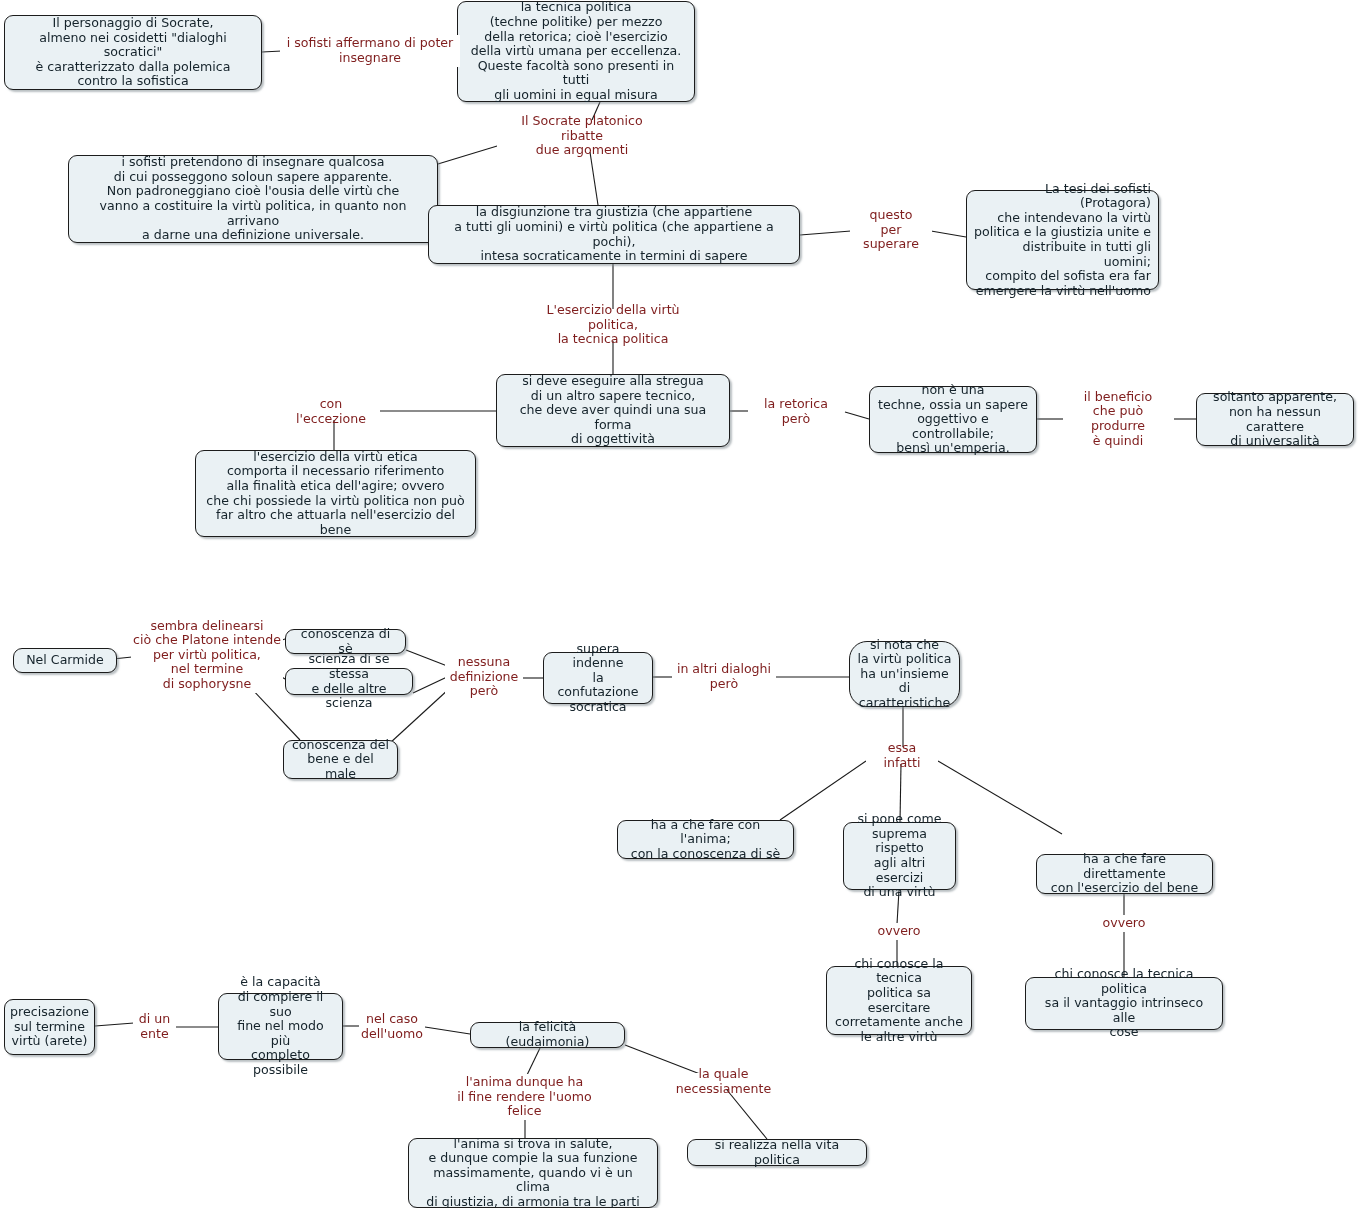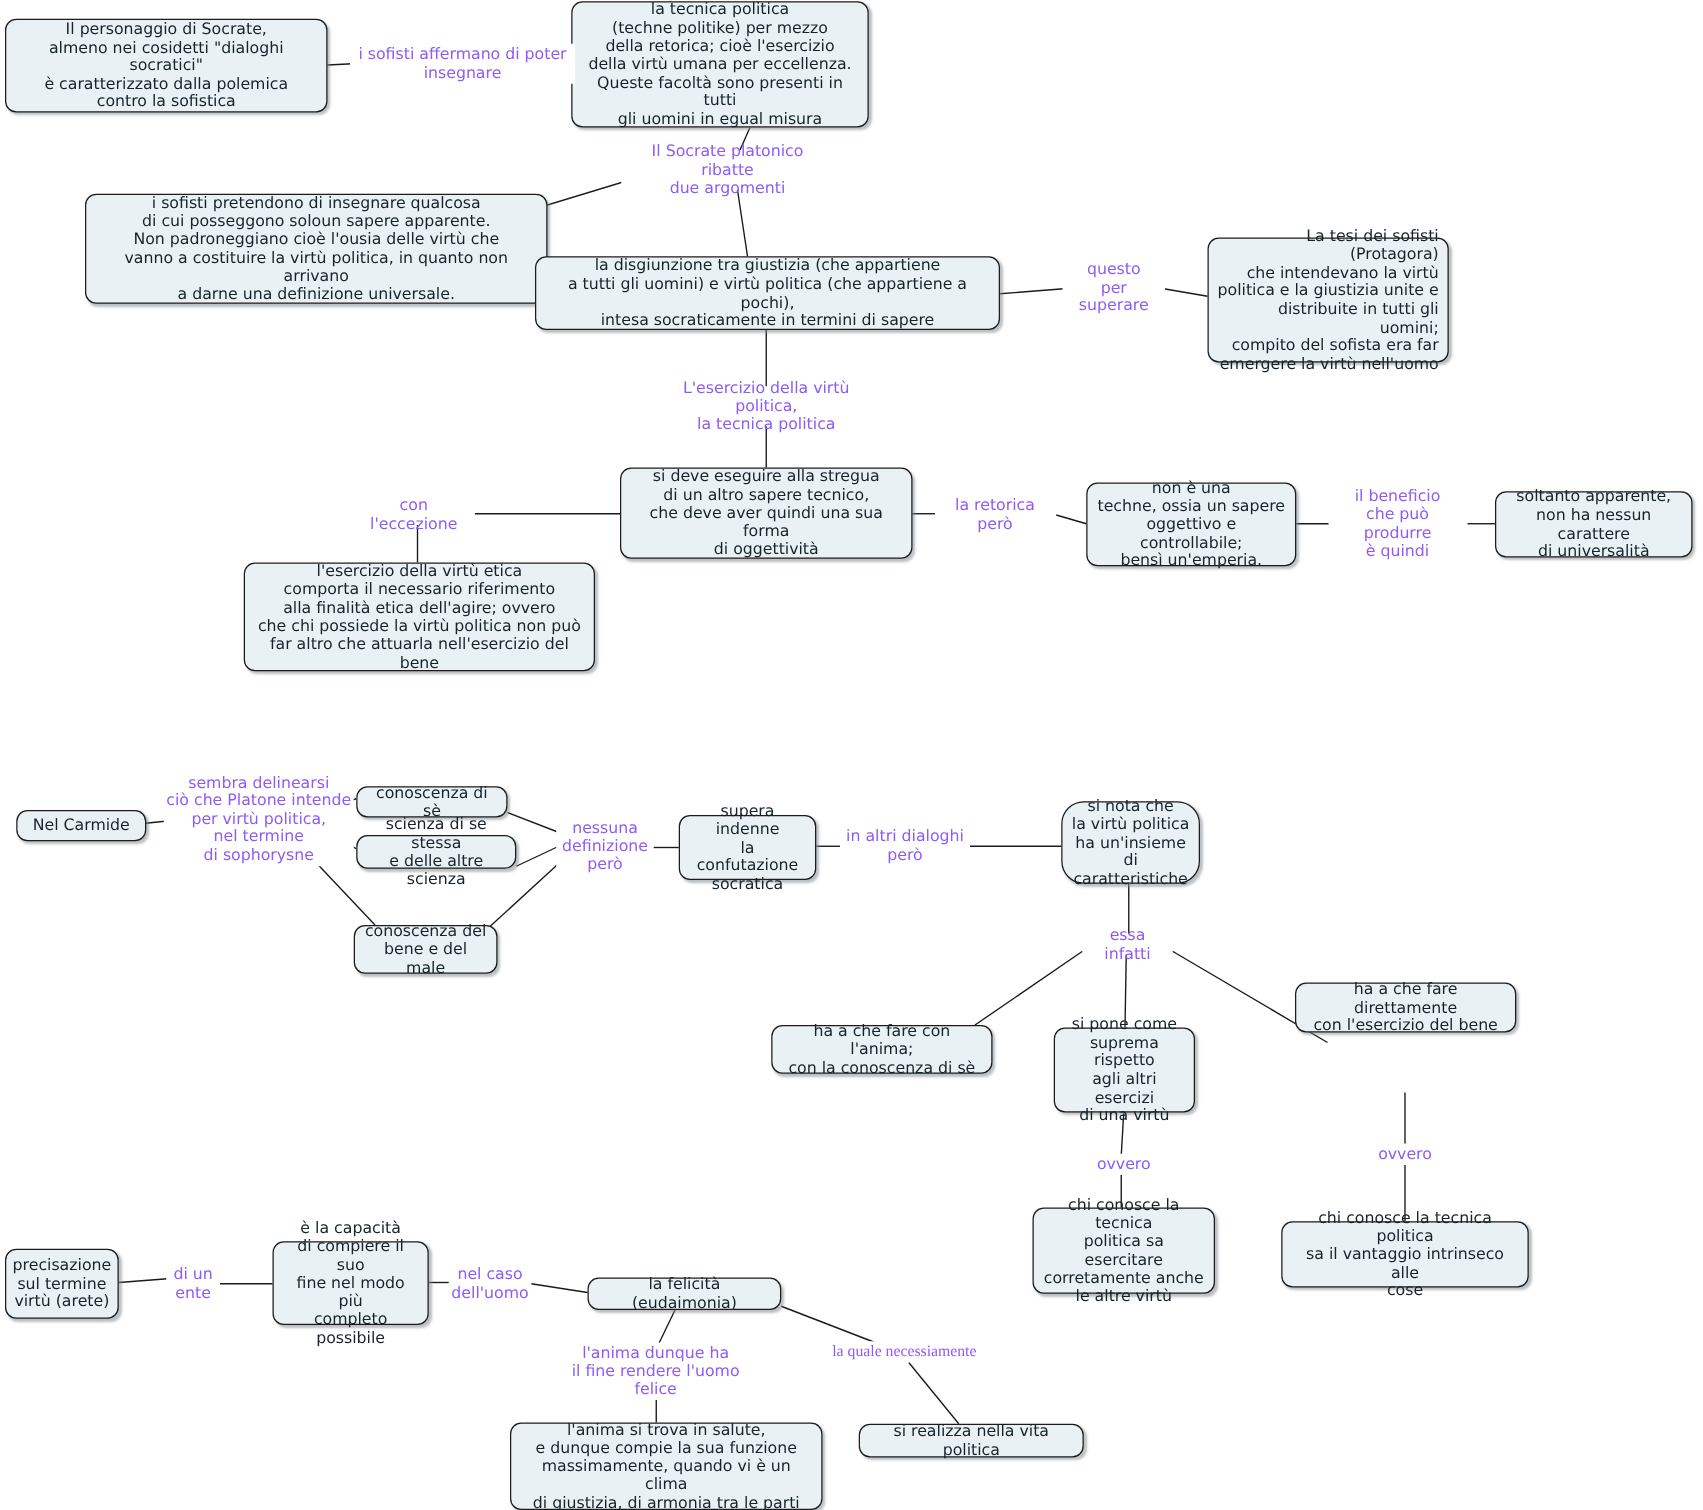--- a/index.html
+++ b/index.html
@@ -50,7 +50,7 @@
     text-align: center;
     font-size: 12.6px;
     line-height: 14.6px;
-    color: #8b5cf6;
+    color: #7f1d1d;
     background: #ffffff;
     white-space: pre-line;
     display: flex;

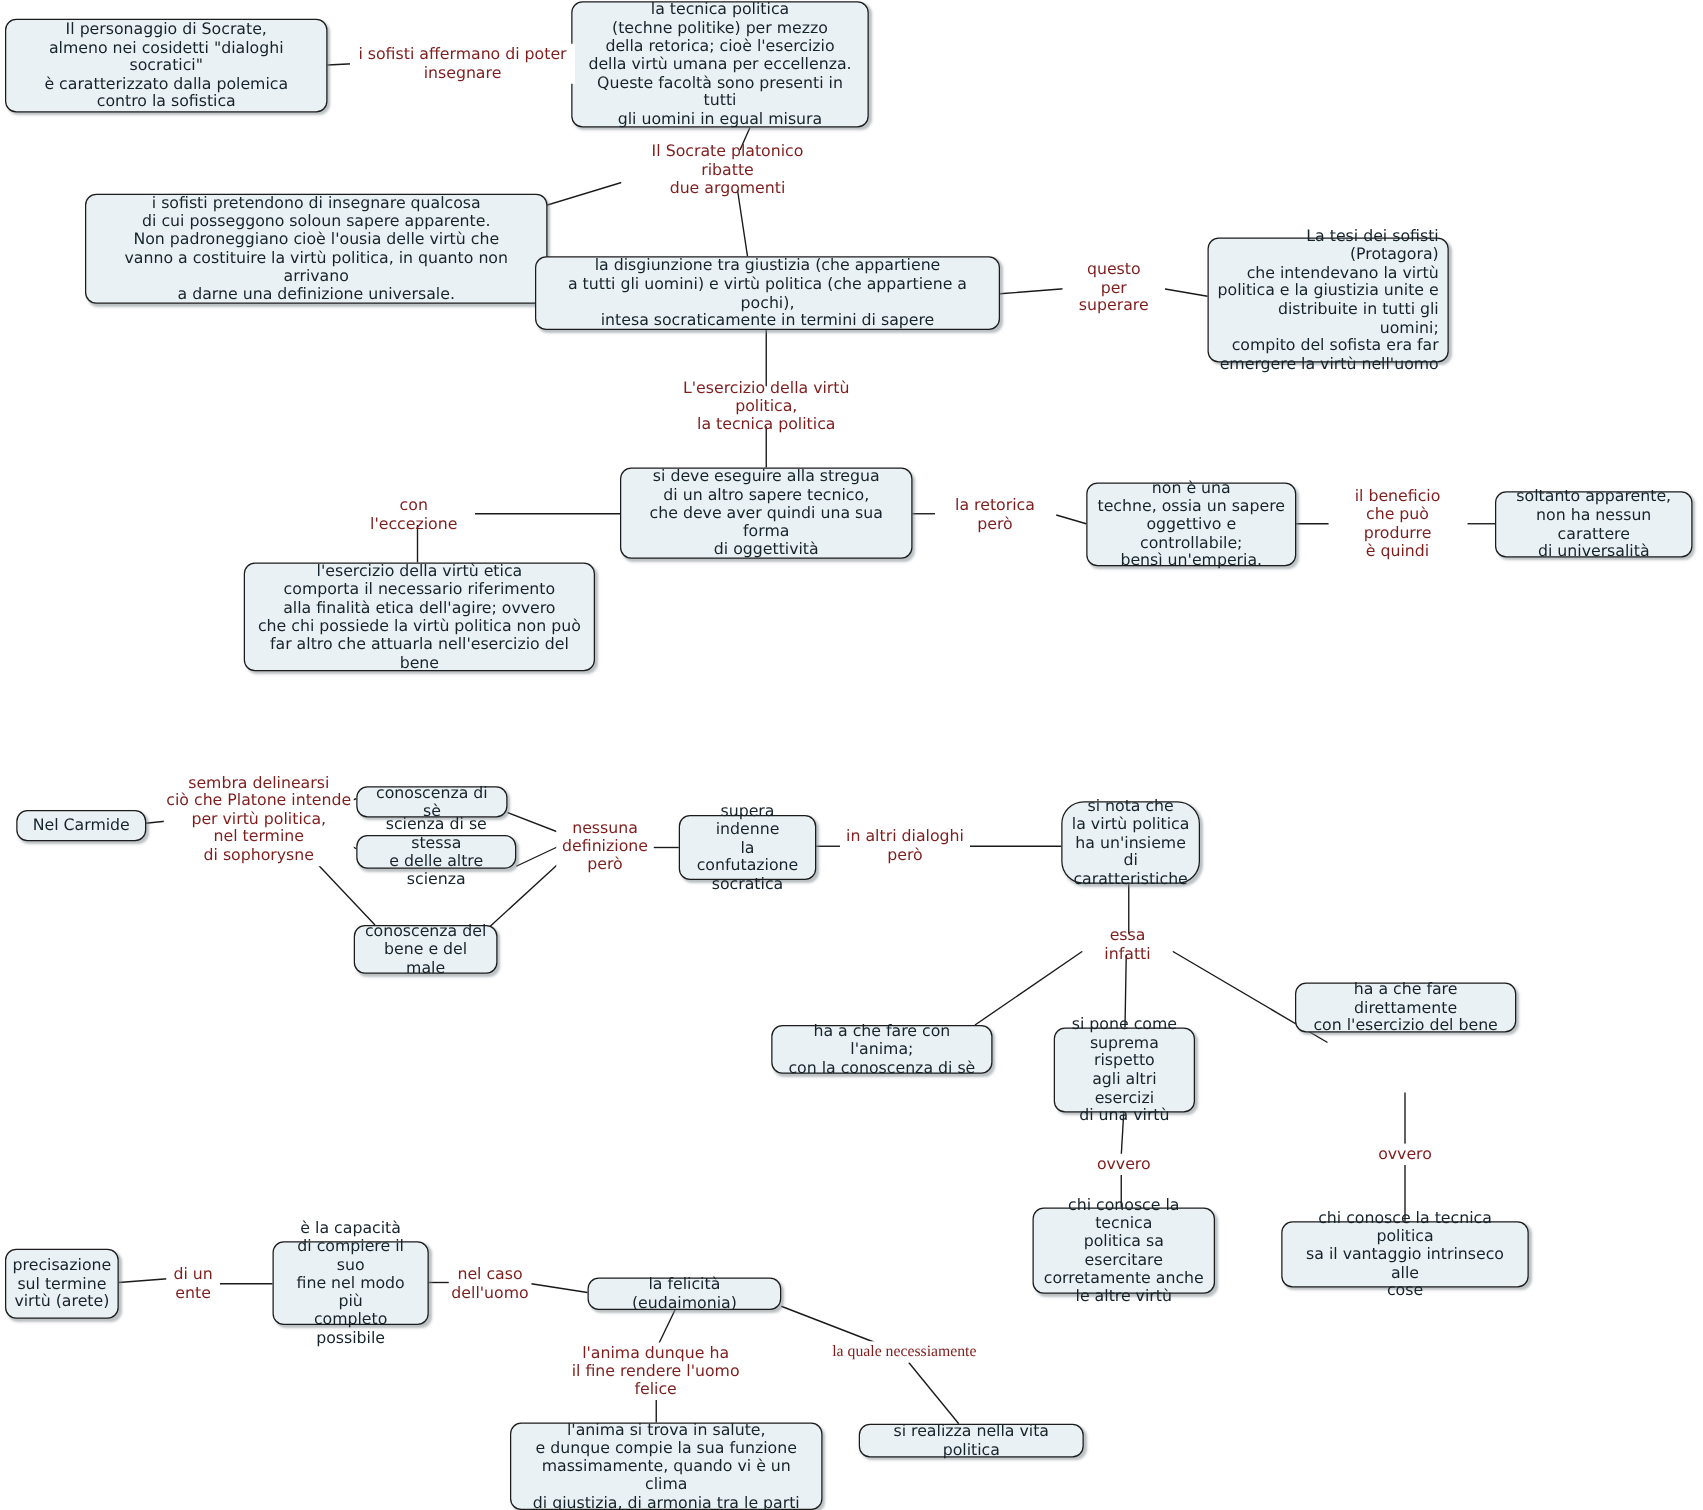--- a/index.html
+++ b/index.html
@@ -167,7 +167,7 @@
 suprema rispetto
 agli altri esercizi
 di una virtù</div>
-      <div class="node" style="left: 1036px; top: 786px; width: 177px; height: 40px;">ha a che fare direttamente
+      <div class="node" style="left: 1036px; top: 854px; width: 177px; height: 40px;">ha a che fare direttamente
 con l'esercizio del bene</div>
       <div class="node" style="left: 826px; top: 966px; width: 146px; height: 69px;">chi conosce la tecnica
 politica sa esercitare

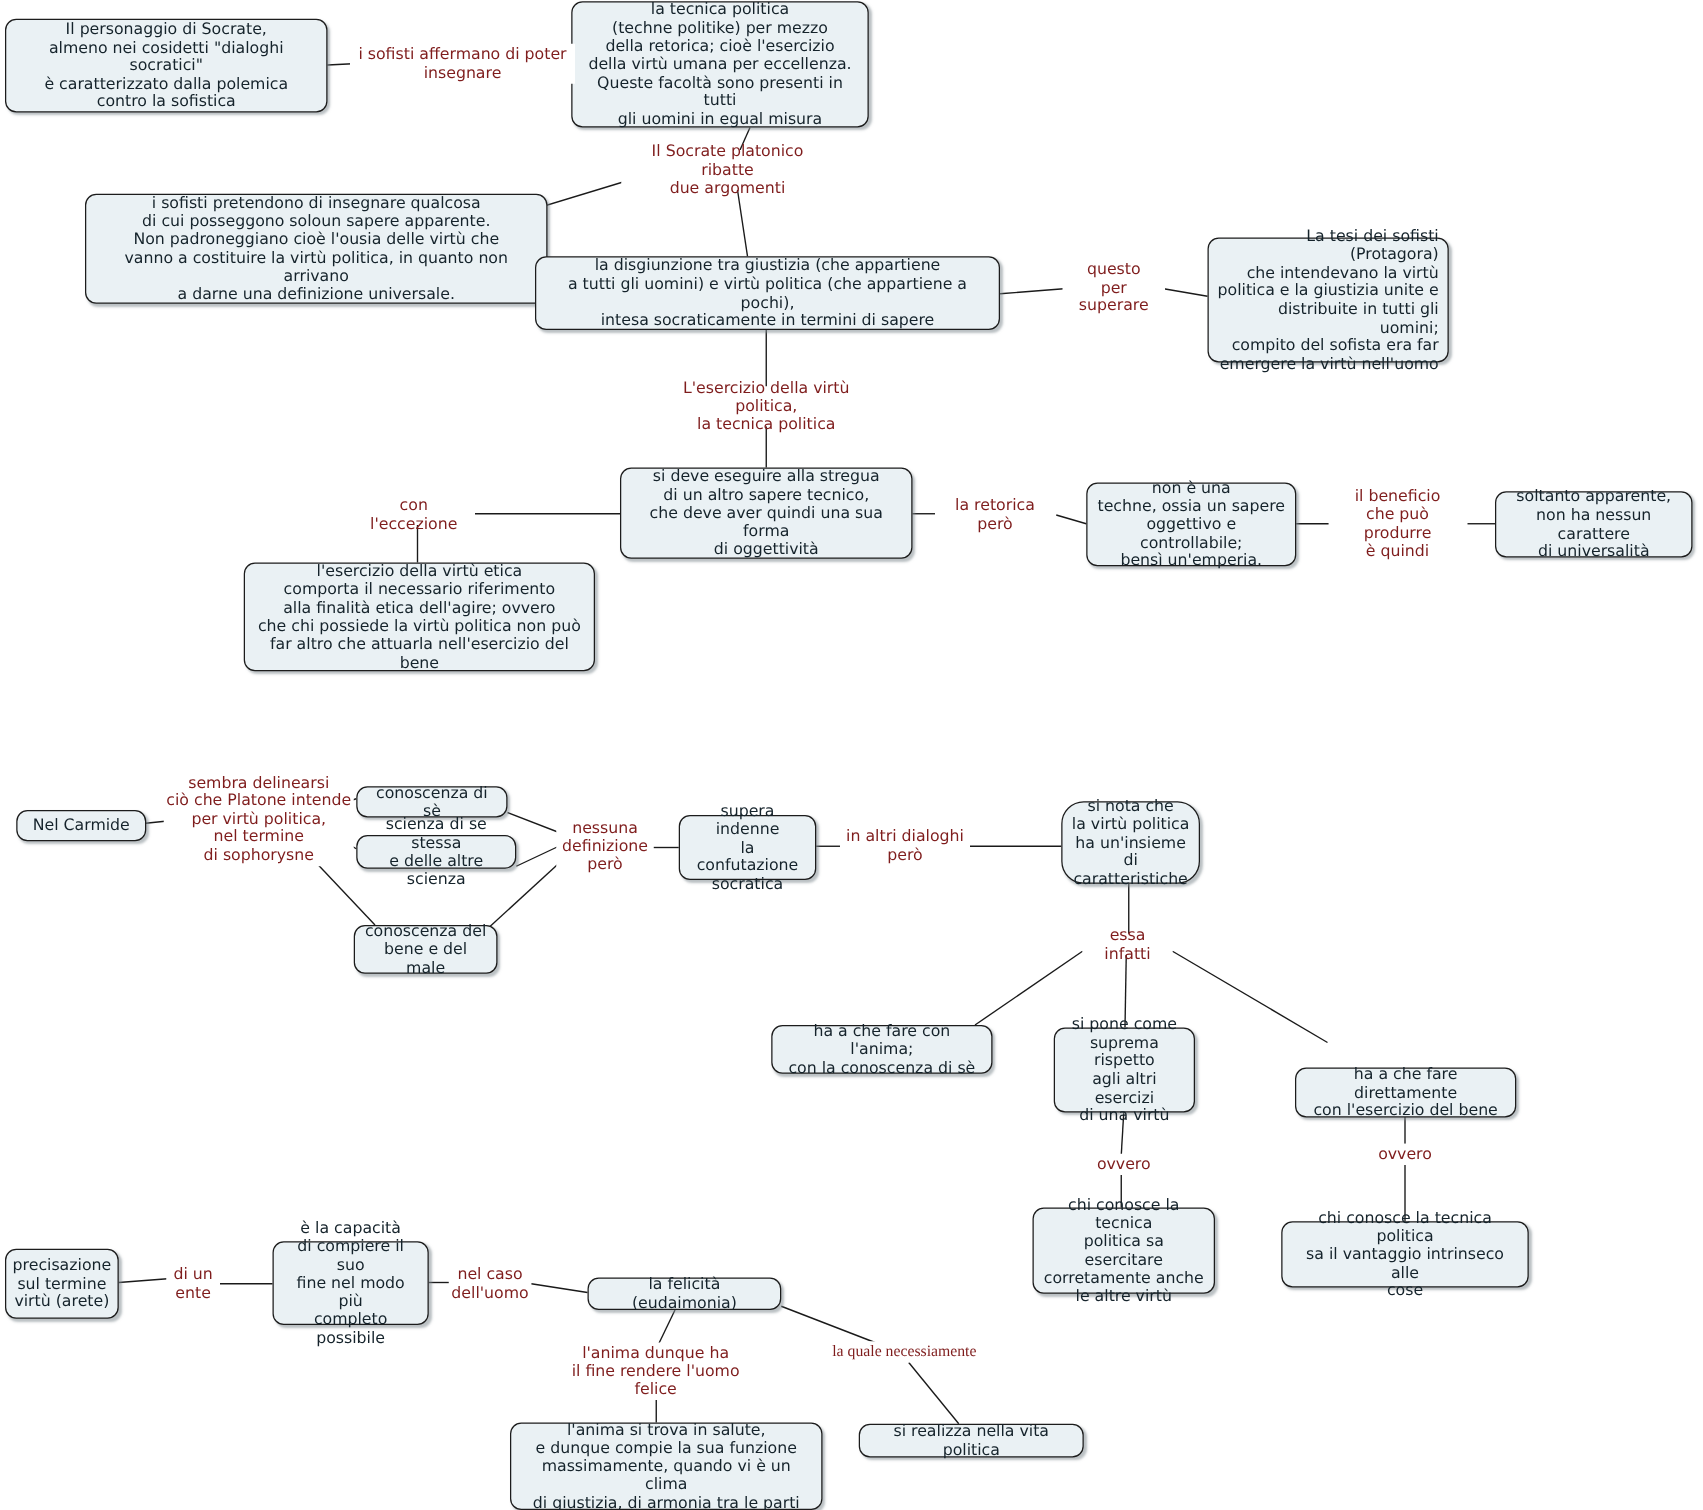--- a/index.html
+++ b/index.html
@@ -224,7 +224,7 @@
       <div class="link-label" style="left: 455px; top: 1074px; width: 139px; height: 46px;">l'anima dunque ha
 il fine rendere l'uomo
 felice</div>
-      <div class="link-label" style="left: 650px; top: 1073px; width: 147px; height: 17px; font-family: Liberation Serif, serif;">la quale necessiamente</div>
+      <div class="link-label" style="left: 650px; top: 1073px; width: 147px; height: 17px;">la quale necessiamente</div>
     </div>
 </div>
 

